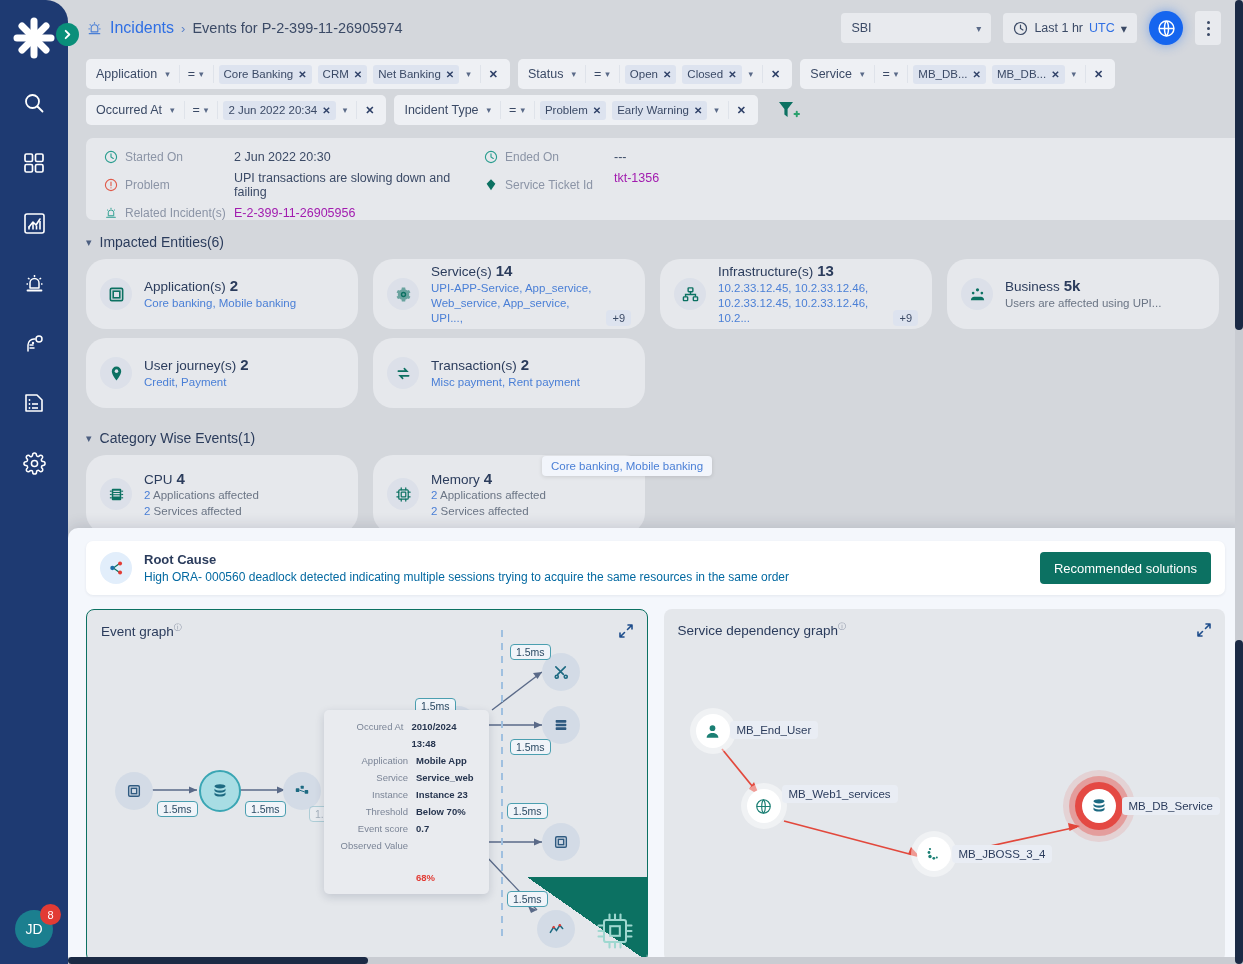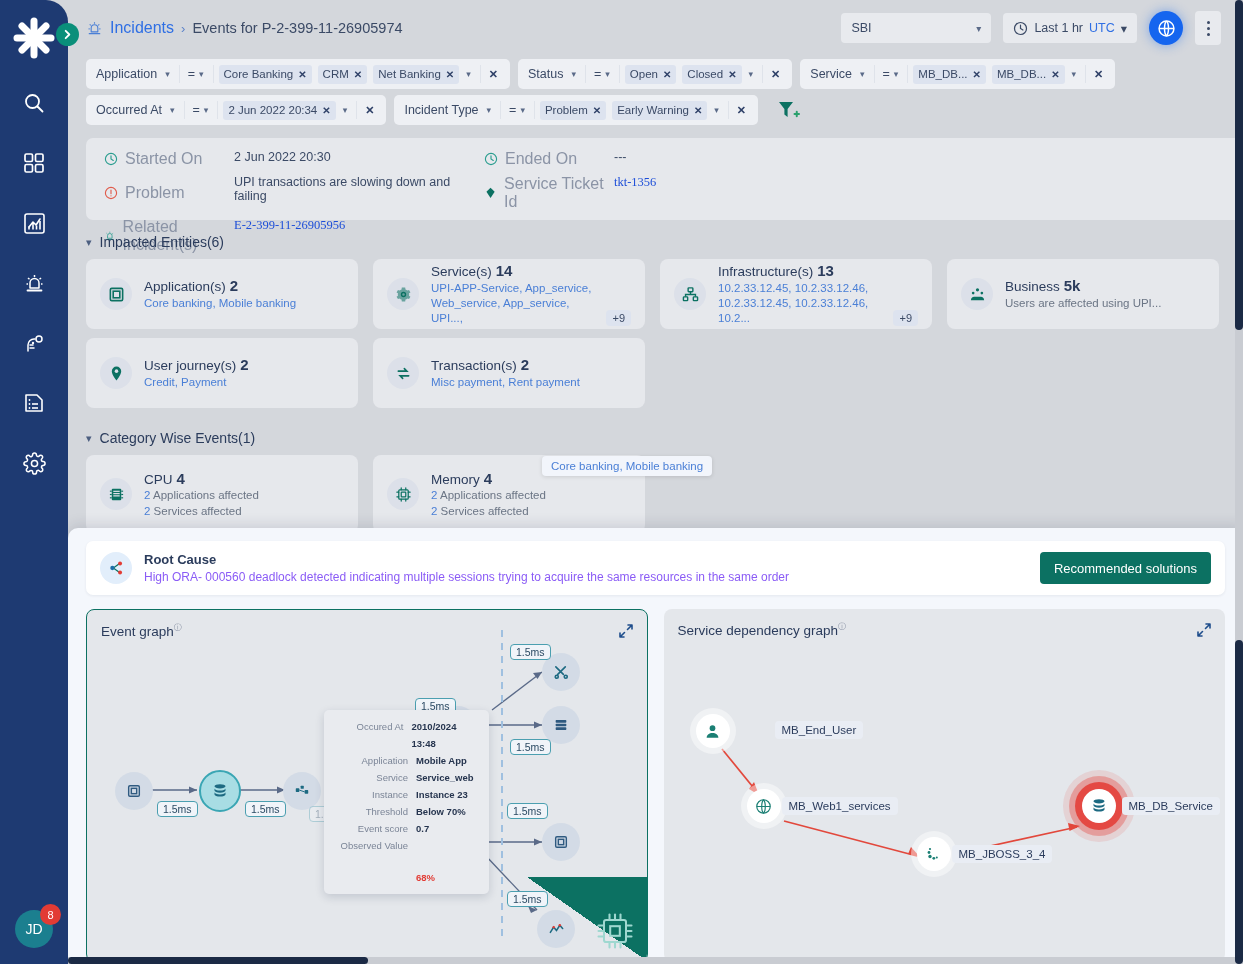--- a/index.html
+++ b/index.html
@@ -114,7 +114,7 @@
     background: #e6e8ec; border-radius: 7px; padding: 12px 18px;
   }
   .sum-grid { display:grid; grid-template-columns: 130px 250px 130px auto; row-gap: 7px; }
-  .sum-label { display:flex; align-items:center; gap:7px; font-size:16px; color:#8b94a6; }
+  .sum-label { display:flex; align-items:center; gap:7px; font-size:12px; color:#8b94a6; }
   .sum-val { font-size:12.5px; color:#3b4a66; }
   .sum-val.link { color:#1d4ed8;font-family:Liberation Serif, serif; }
 

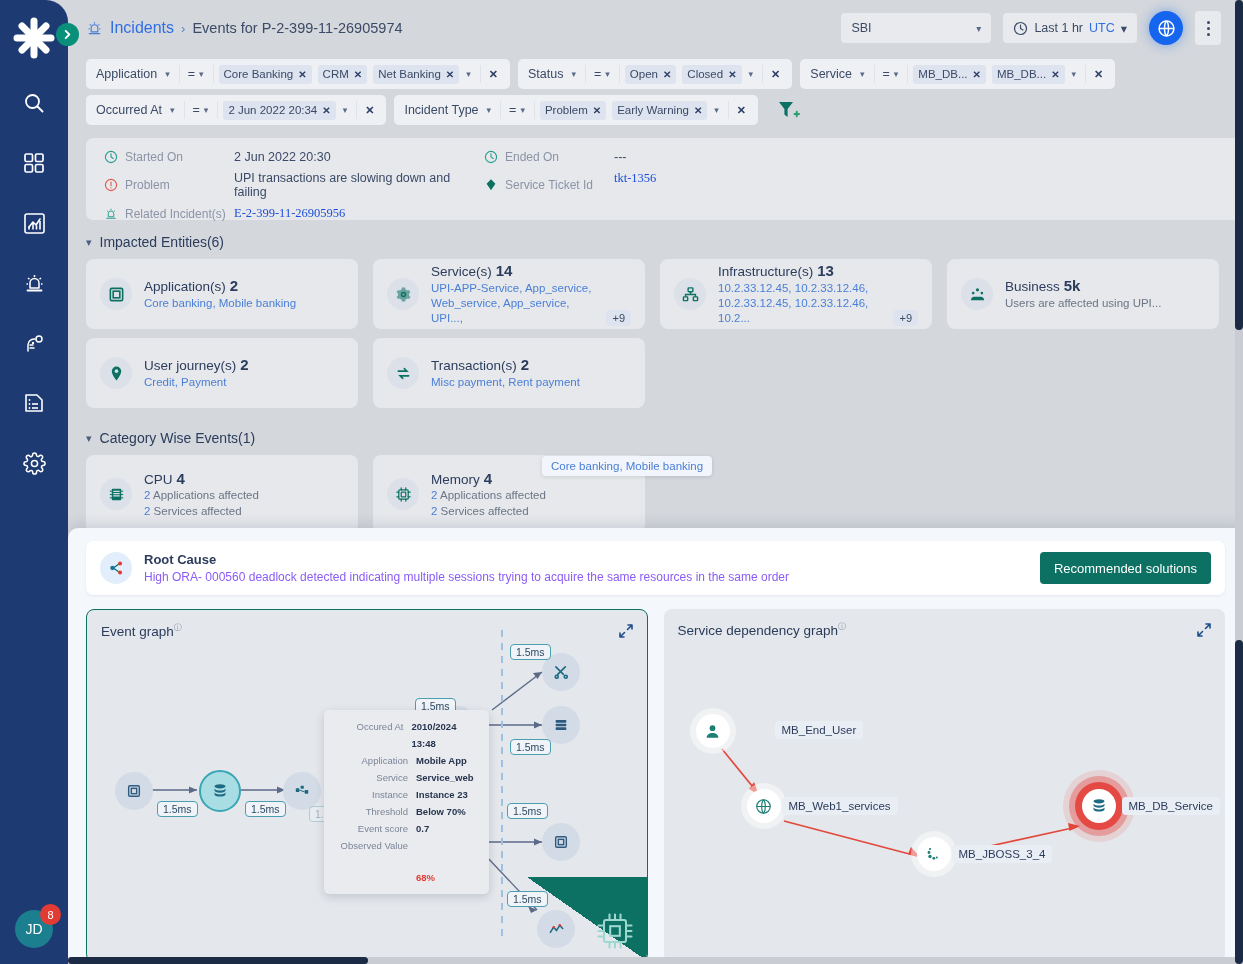--- a/index.html
+++ b/index.html
@@ -116,7 +116,7 @@
   .sum-grid { display:grid; grid-template-columns: 130px 250px 130px auto; row-gap: 7px; }
   .sum-label { display:flex; align-items:center; gap:7px; font-size:12px; color:#8b94a6; }
   .sum-val { font-size:12.5px; color:#3b4a66; }
-  .sum-val.link { color:#1d4ed8;font-family:Liberation Serif, serif; }
+  .sum-val.link { color:#a21caf; }
 
   
   .section-title {

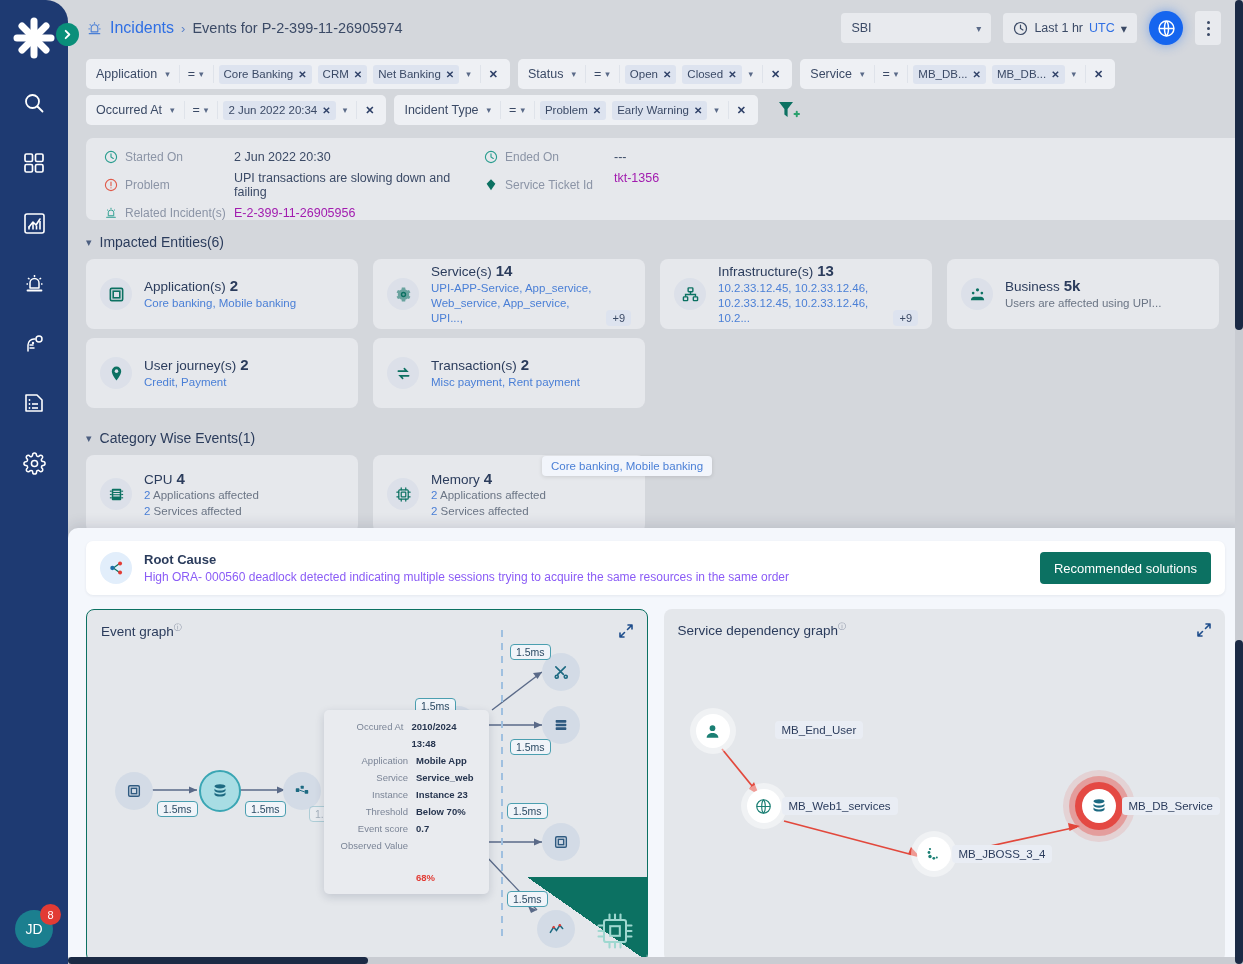--- a/index.html
+++ b/index.html
@@ -127,7 +127,7 @@
 
   .card-row { display:flex; gap:15px; margin-left:18px; margin-top:9px; }
   .ecard {
-    background:#e6e8ec; border-radius:8px; width: 272px; height: 70px;
+    background:#e6e8ec; border-radius:20px; width: 272px; height: 70px;
     display:flex; align-items:center; padding: 0 14px; gap: 12px;
   }
   .icon-circle {

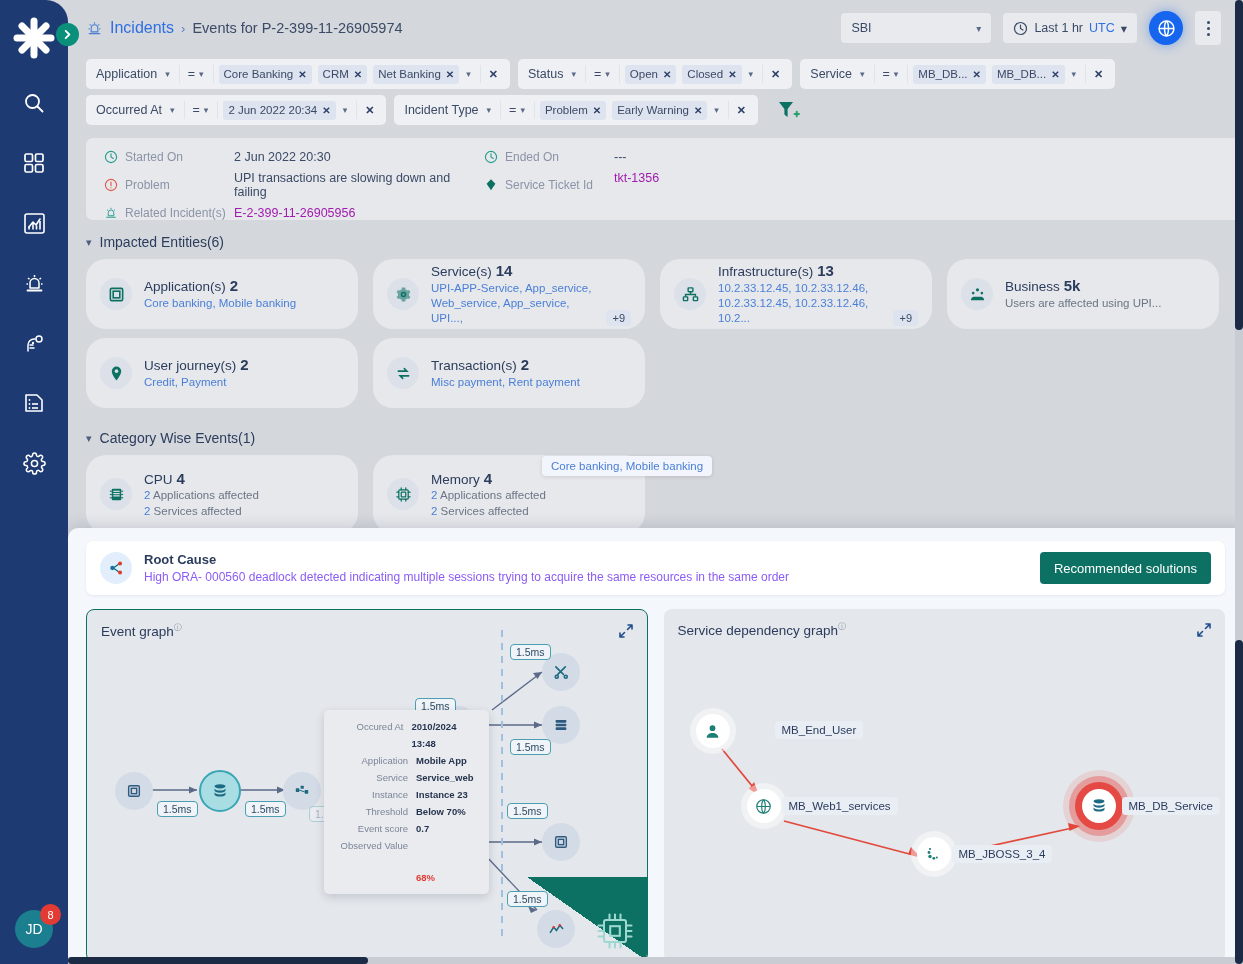--- a/index.html
+++ b/index.html
@@ -170,7 +170,7 @@
     display:flex;align-items:center;justify-content:center;flex:0 0 32px;margin-right:12px;
   }
   .rc-title { font-size:13px; color:#2b3c5c; font-weight:600;}
-  .rc-text { font-size:12px; color:#8b5cf6; margin-top:3px;}
+  .rc-text { font-size:12px; color:#0369a1; margin-top:3px;}
   .rc-btn {
     margin-left:auto; background:#0c7162; color:#fff; border:none;
     font-size:13px; height:32px; padding: 0 14px; border-radius:4px; cursor:pointer;

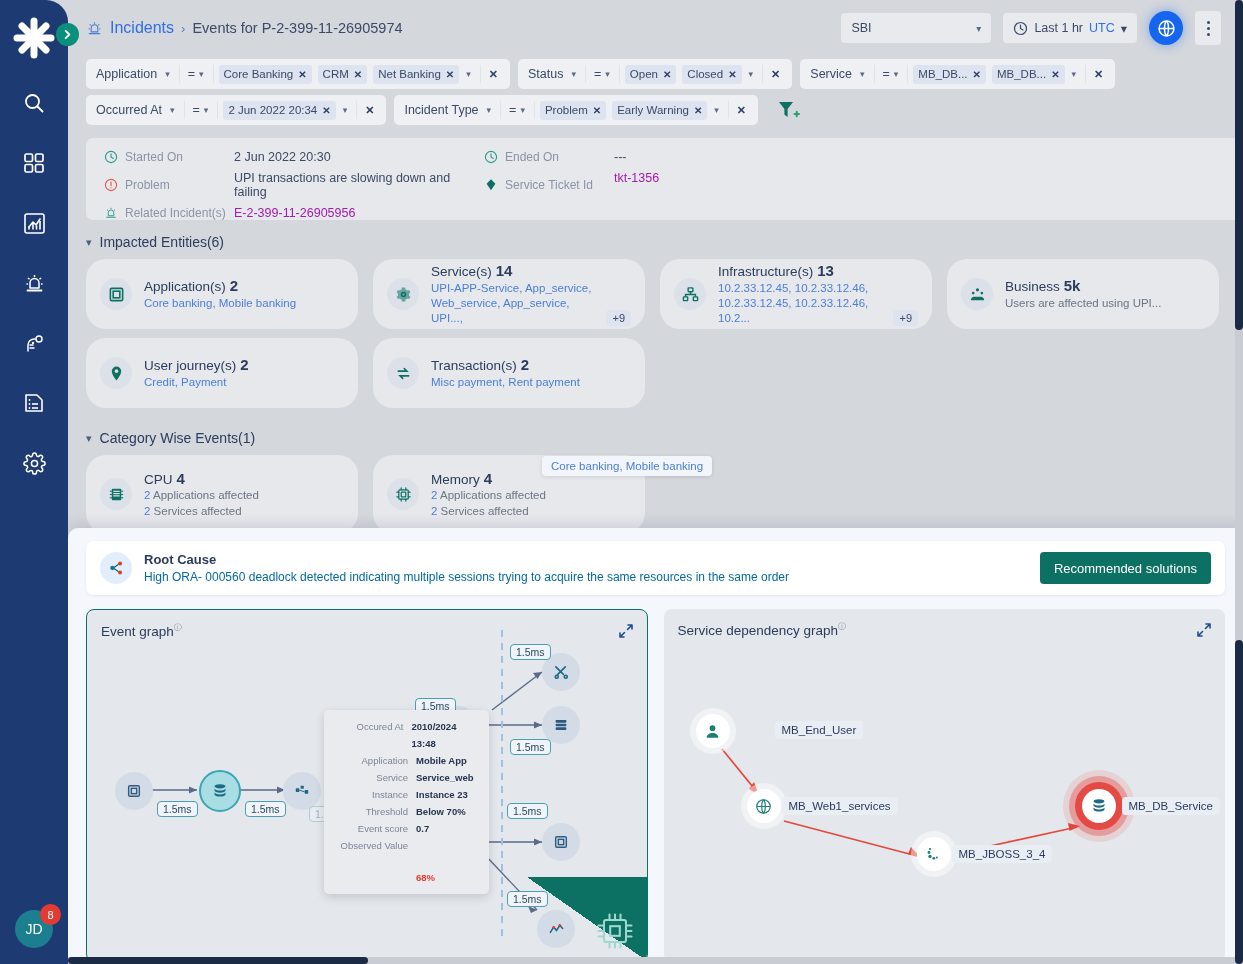--- a/index.html
+++ b/index.html
@@ -904,7 +904,7 @@
               <path d="M2.8 15.5c0-3.2 2.8-5 6.2-5s6.2 1.8 6.2 5z"></path>
             </svg>
         </div>
-        <div class="dlabel" style="left:66px; top:112px;margin-left:45px;">MB_End_User</div>
+        <div class="dlabel" style="left:66px; top:112px;">MB_End_User</div>
 
         <div class="dnode" style="left:83px; top:180px;">
           <svg width="19" height="19" viewBox="0 0 24 24" fill="none" stroke="#1b7f74" stroke-width="1.5">

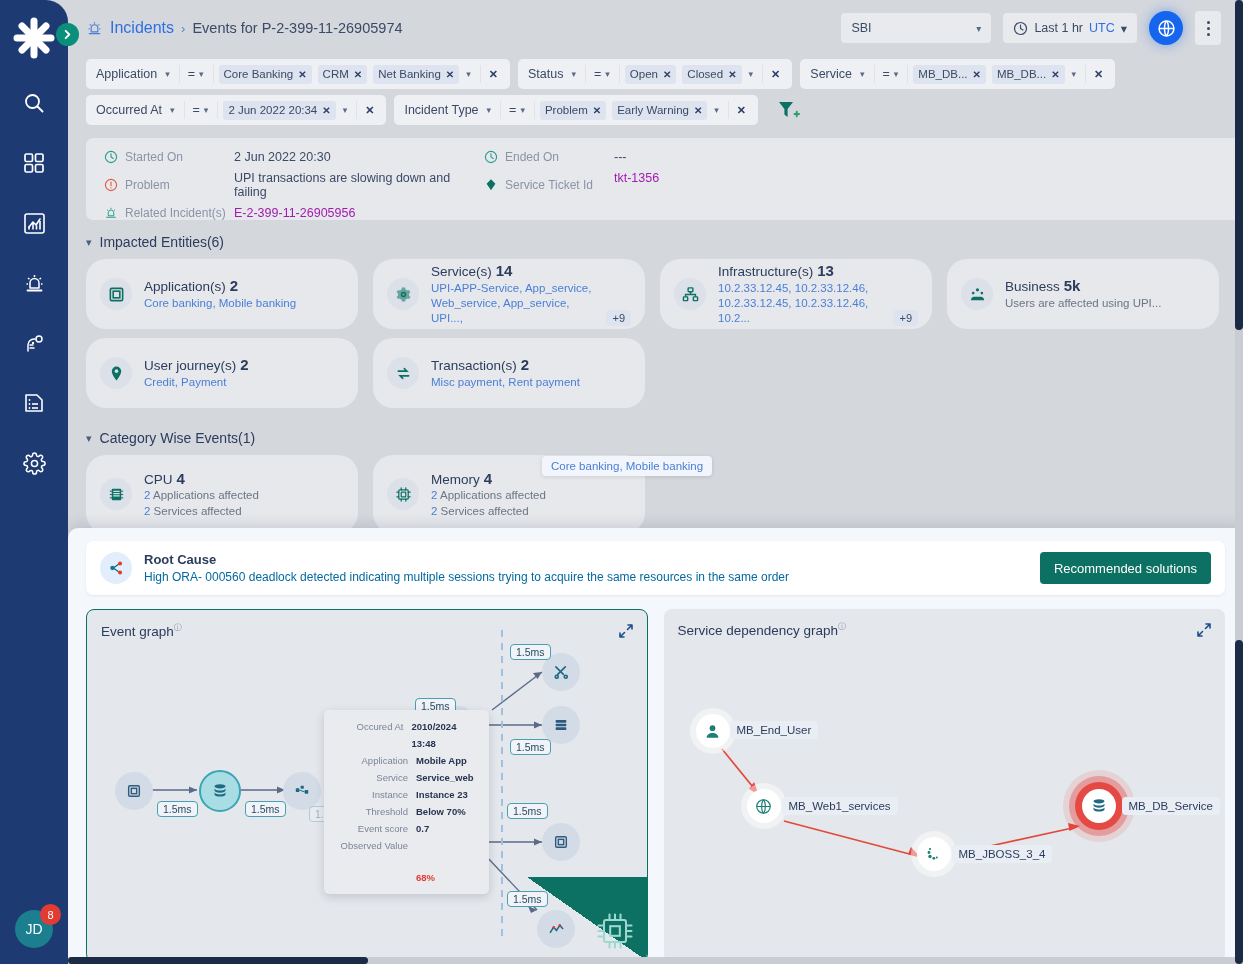--- a/index.html
+++ b/index.html
@@ -912,7 +912,7 @@
               <path d="M12 3.5c-3 3-3 14 0 17M12 3.5c3 3 3 14 0 17M3.5 12h17"></path>
             </svg>
         </div>
-        <div class="dlabel" style="left:118px; top:188px;">MB_Web1_services</div>
+        <div class="dlabel" style="left:118px; top:176px;">MB_Web1_services</div>
 
         <div class="dnode" style="left:253px; top:228px;">
           <svg width="18" height="18" viewBox="0 0 18 18" fill="#1b7f74">

